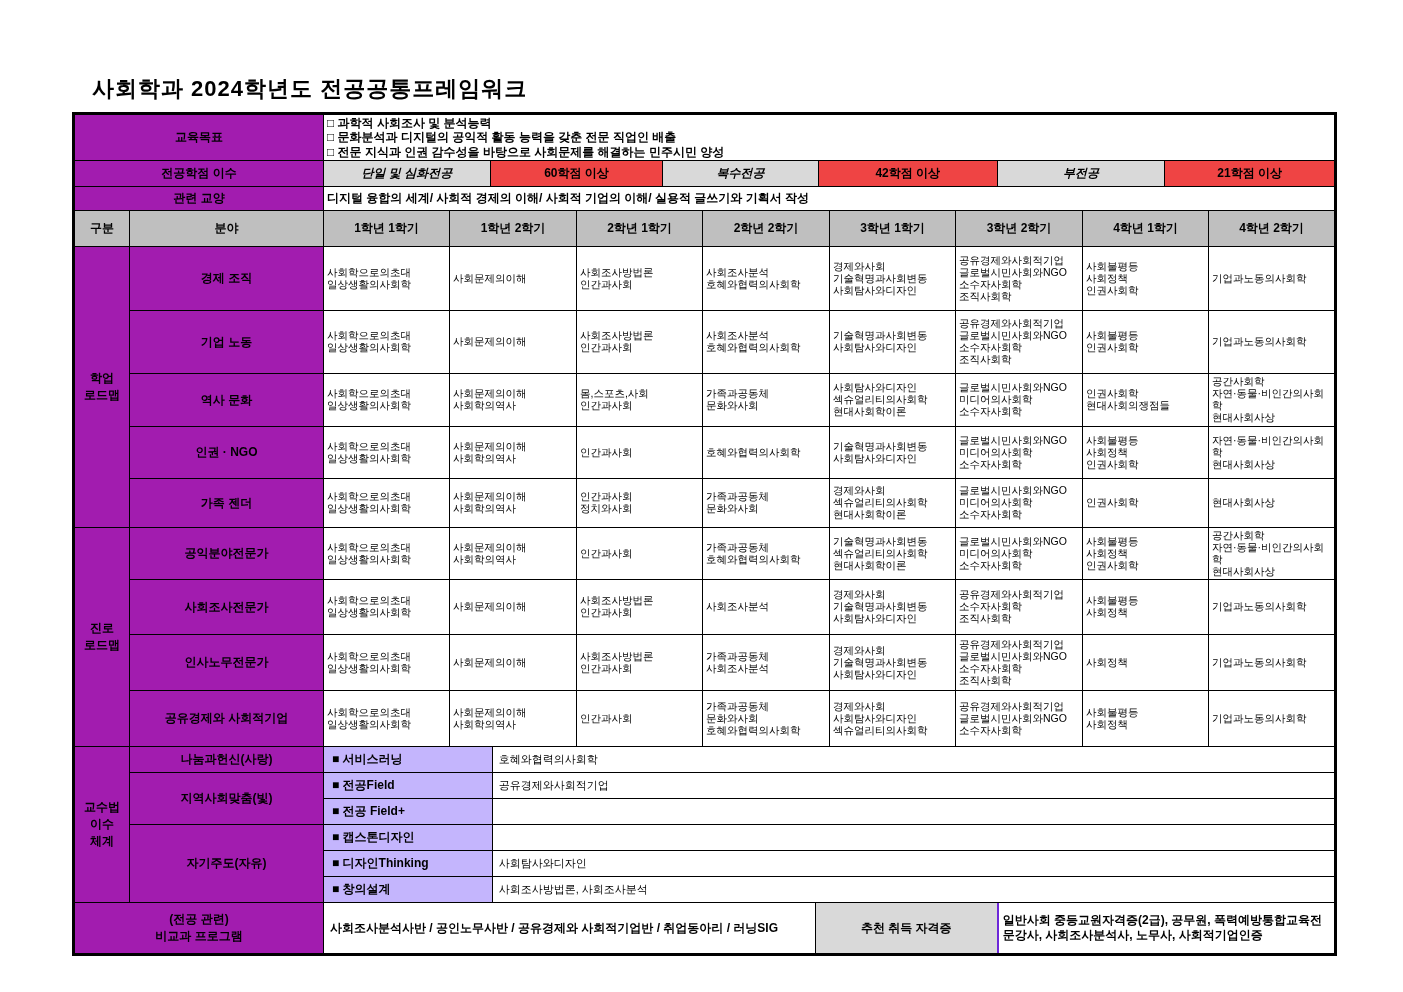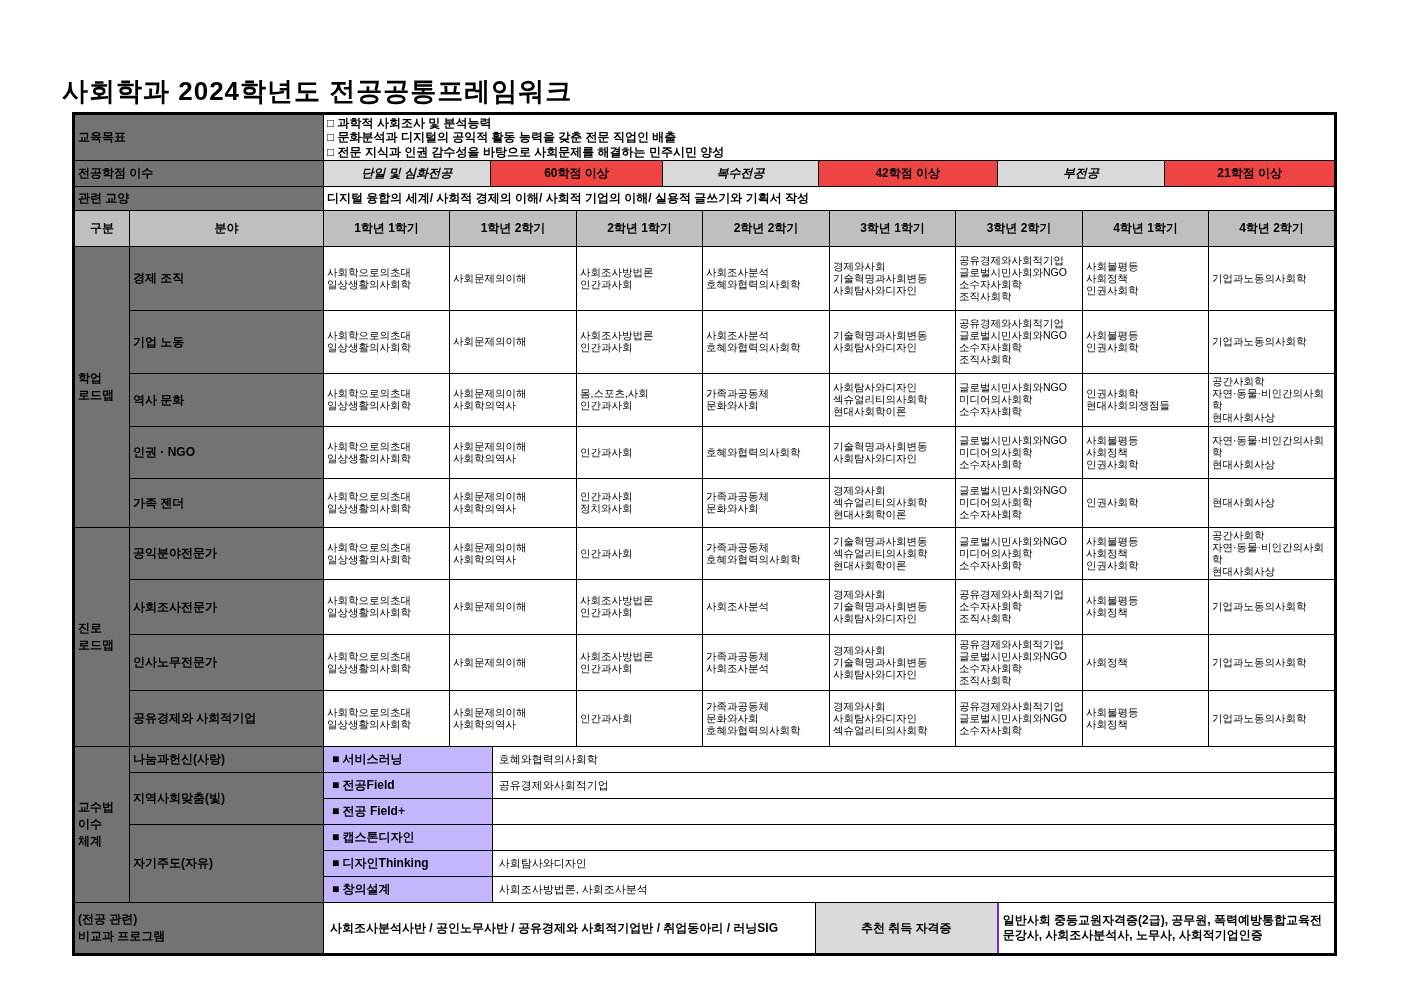--- a/index.html
+++ b/index.html
@@ -4,7 +4,7 @@
 <style>
   html,body{margin:0;padding:0;background:#fff;font-family:"Liberation Sans","DejaVu Sans",sans-serif;color:#000;}
   #canvas{position:relative;width:1403px;height:992px;background:#fff;overflow:hidden;}
-  #doc-title{position:absolute;left:62px;top:74px;font-size:26px;font-weight:bold;letter-spacing:1px;}
+  #doc-title{position:absolute;left:92px;top:74px;font-size:22px;font-weight:bold;letter-spacing:1px;}
   table.fw{position:absolute;left:72px;top:112px;width:1262px;border-collapse:collapse;table-layout:fixed;border:3px solid #000;}
   table.fw td,table.fw th{border:1px solid #000;vertical-align:middle;padding:1px 3px;overflow:hidden;}
   .pre{white-space:pre-line;}

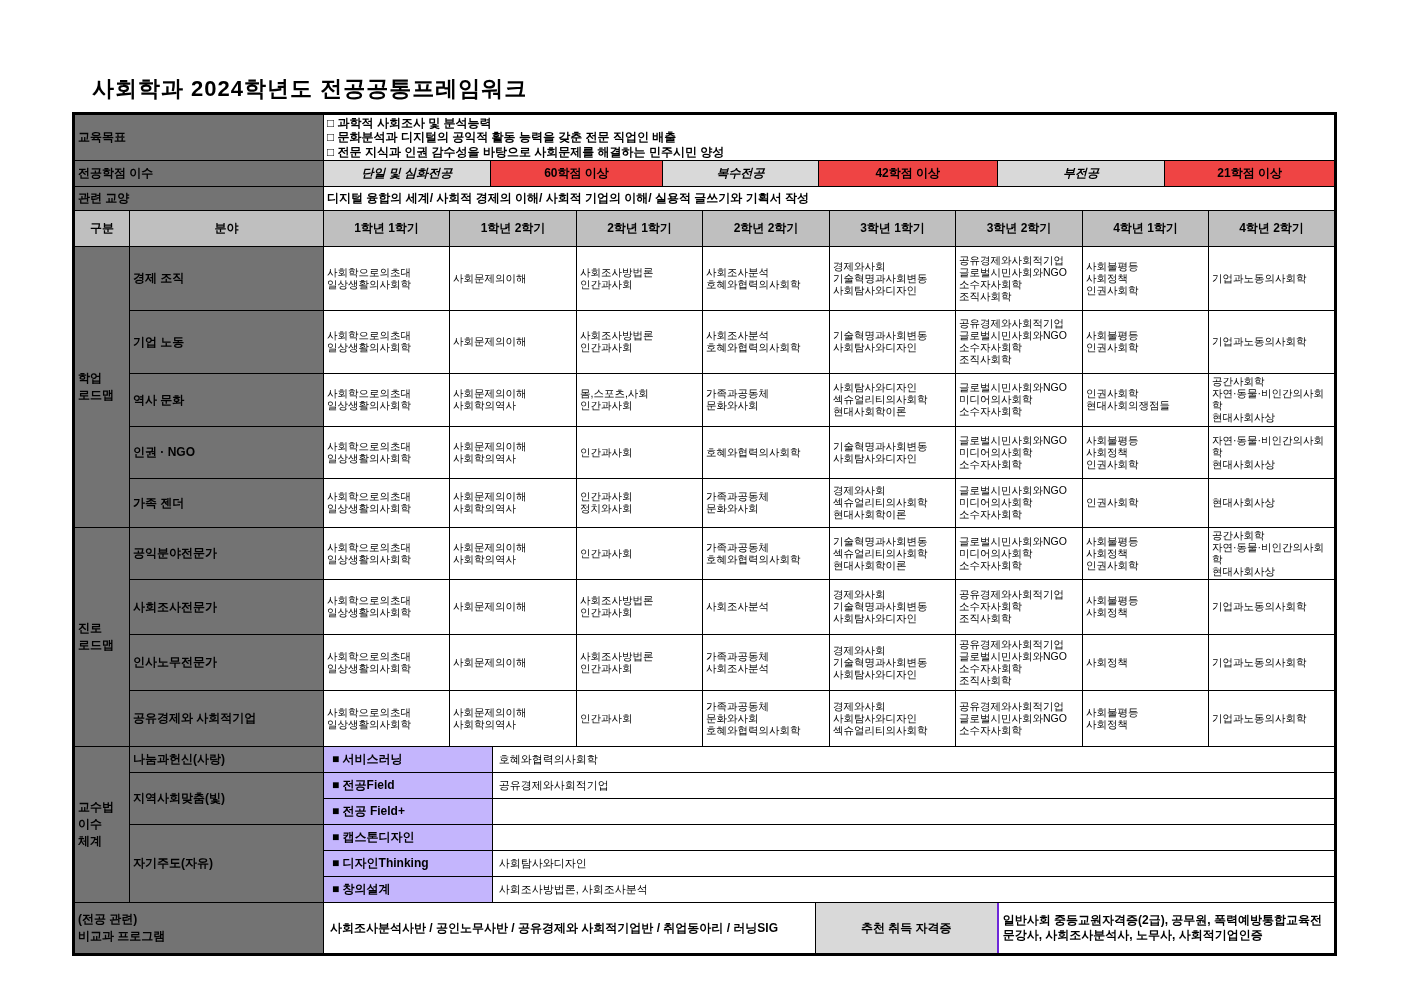--- a/index.html
+++ b/index.html
@@ -8,7 +8,7 @@
   table.fw{position:absolute;left:72px;top:112px;width:1262px;border-collapse:collapse;table-layout:fixed;border:3px solid #000;}
   table.fw td,table.fw th{border:1px solid #000;vertical-align:middle;padding:1px 3px;overflow:hidden;}
   .pre{white-space:pre-line;}
-  .lab{background:#737373;font-weight:bold;font-size:12px;}
+  .lab{background:#a21caf;text-align:center;font-weight:bold;font-size:12px;}
   .hdr{background:#bfbfbf;text-align:center;font-weight:bold;font-size:12px;}
   .course{font-size:10.5px;line-height:1.13;text-align:left;padding-left:4px;}
   .goal{font-size:12px;font-weight:bold;line-height:1.2;padding-left:5px;}

